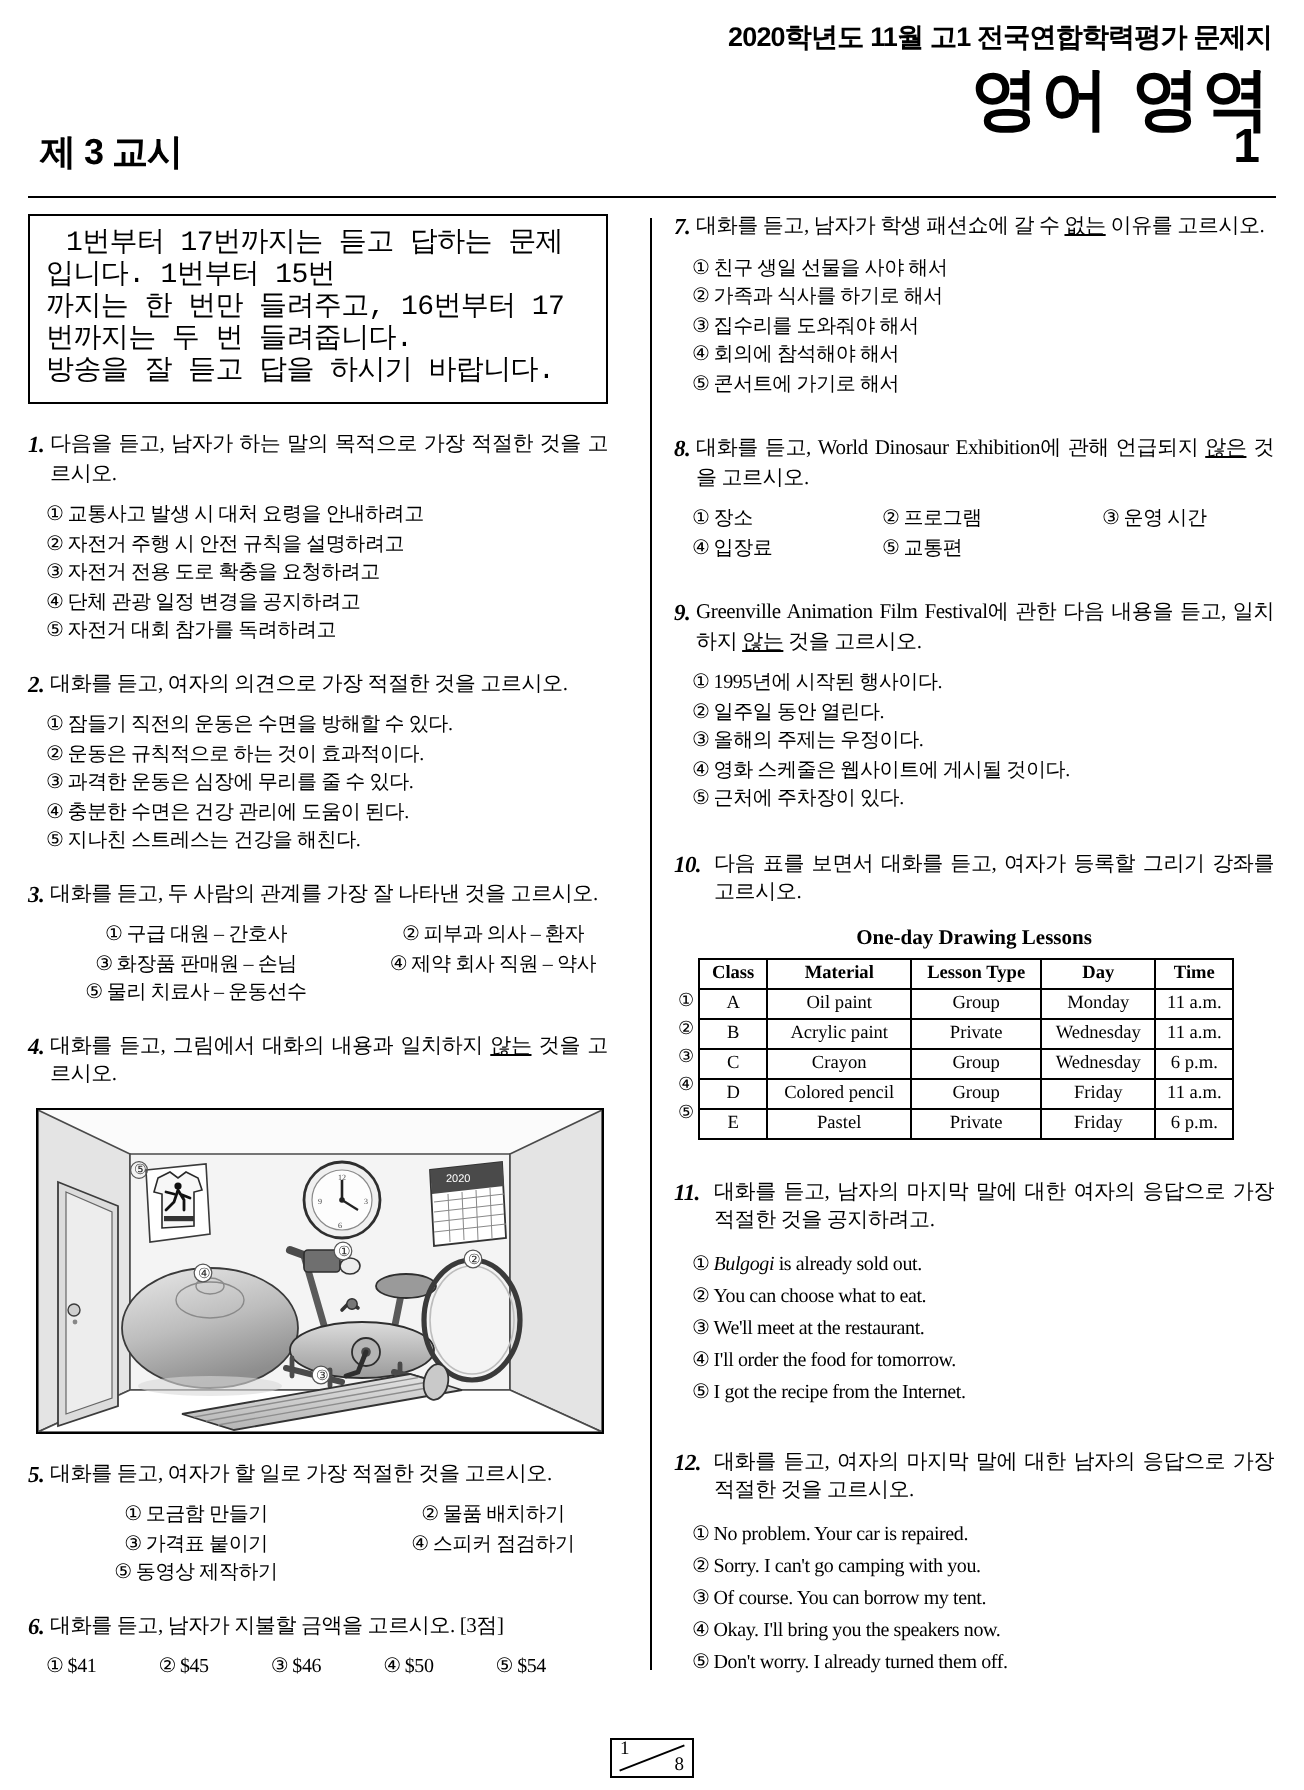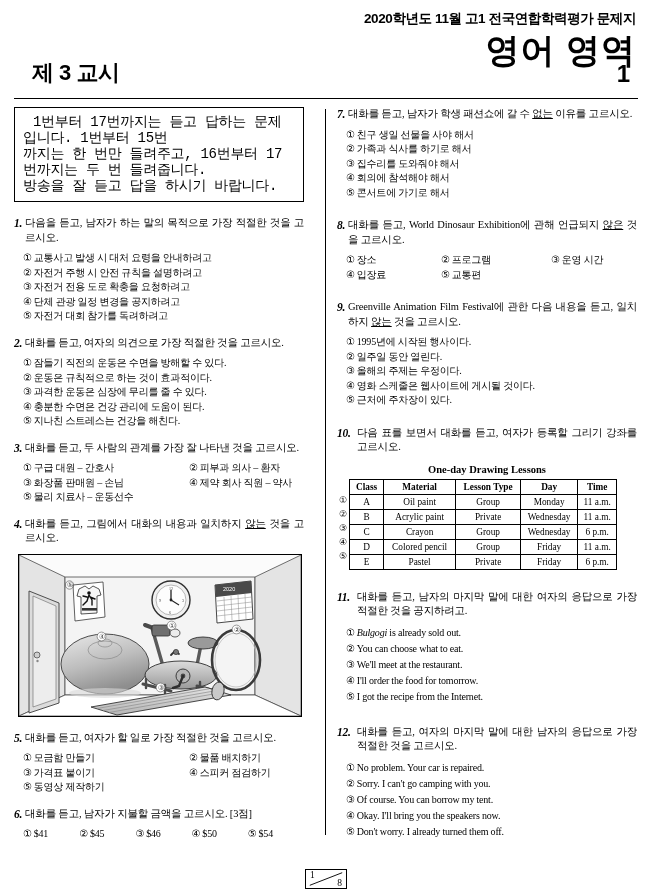--- a/index.html
+++ b/index.html
@@ -39,11 +39,11 @@
   }
   .period-label {
     position: absolute;
-    left: 16px;
+    left: 4px;
     bottom: -6px;
     font-family: "Liberation Sans", sans-serif;
     font-weight: bold;
-    font-size: 22px;
+    font-size: 18px;
     letter-spacing: -0.5px;
   }
   .page-num-big {

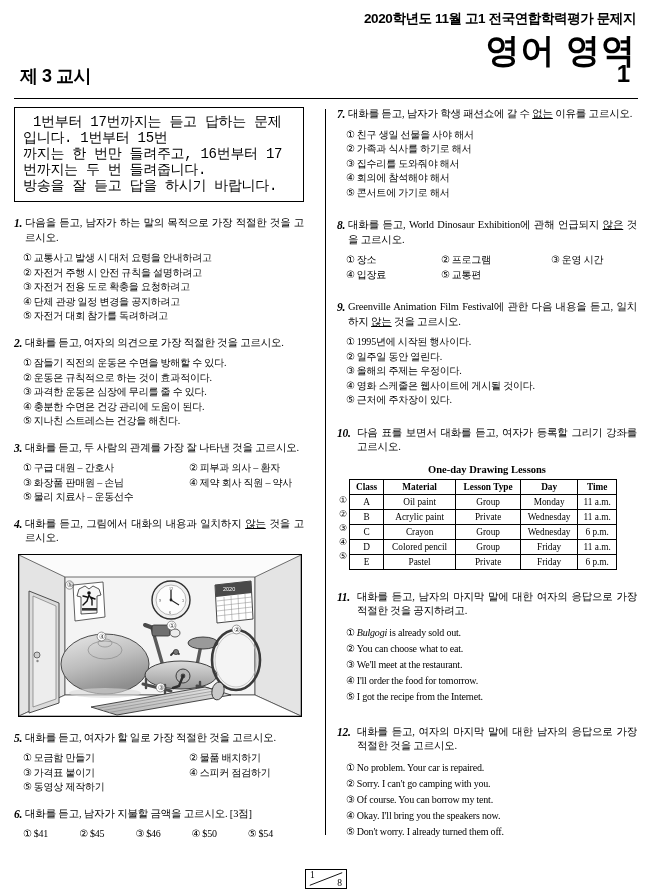--- a/index.html
+++ b/index.html
@@ -125,6 +125,7 @@
     display: grid;
     grid-template-columns: 150px 1fr;
     column-gap: 16px;
+    text-align: center;
   }
   .choices.five-col {
     display: grid;

